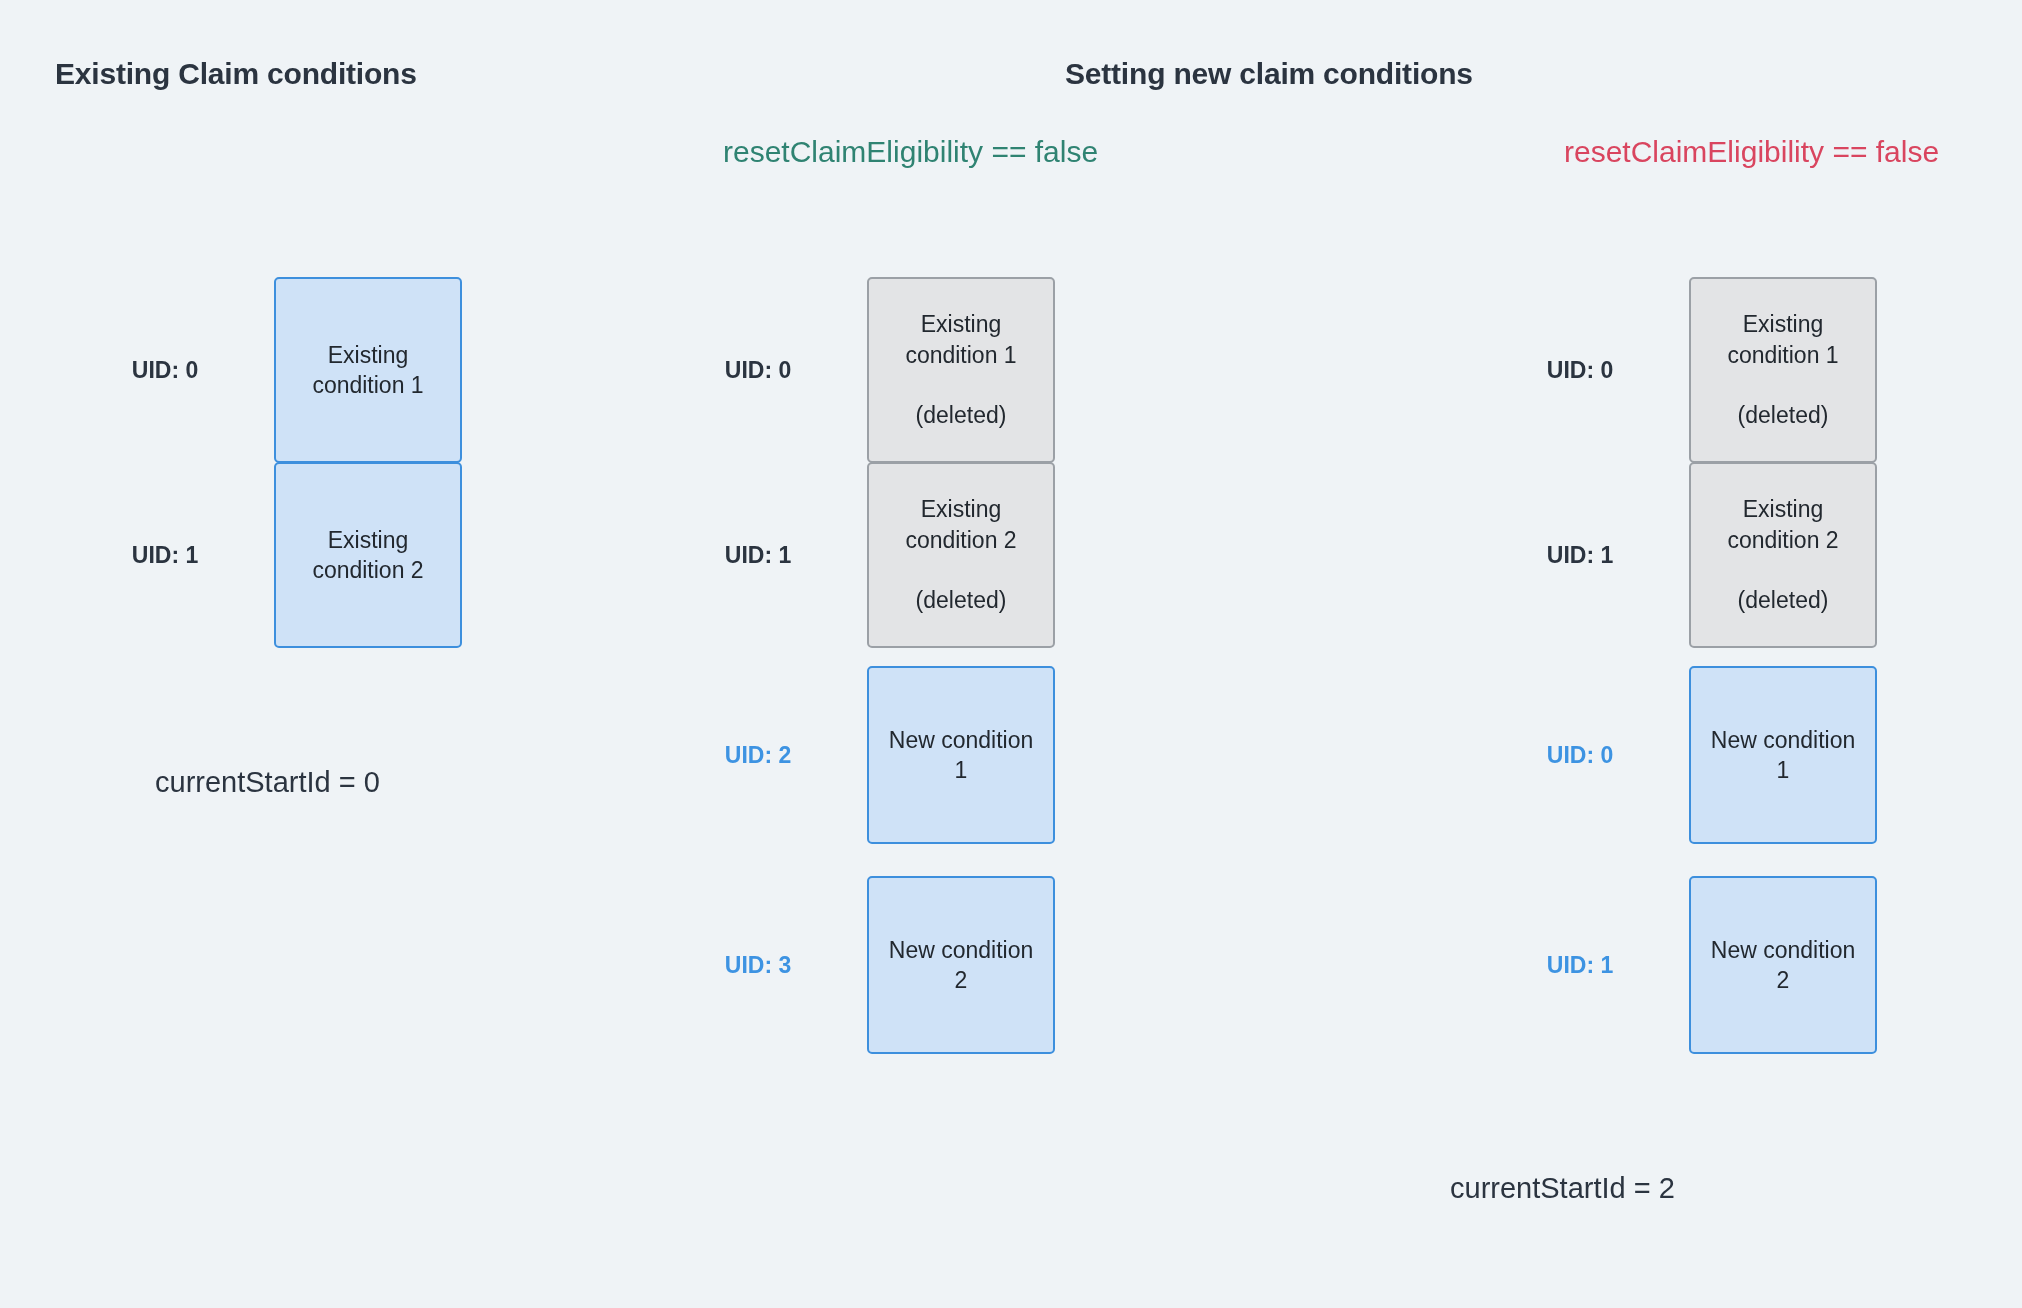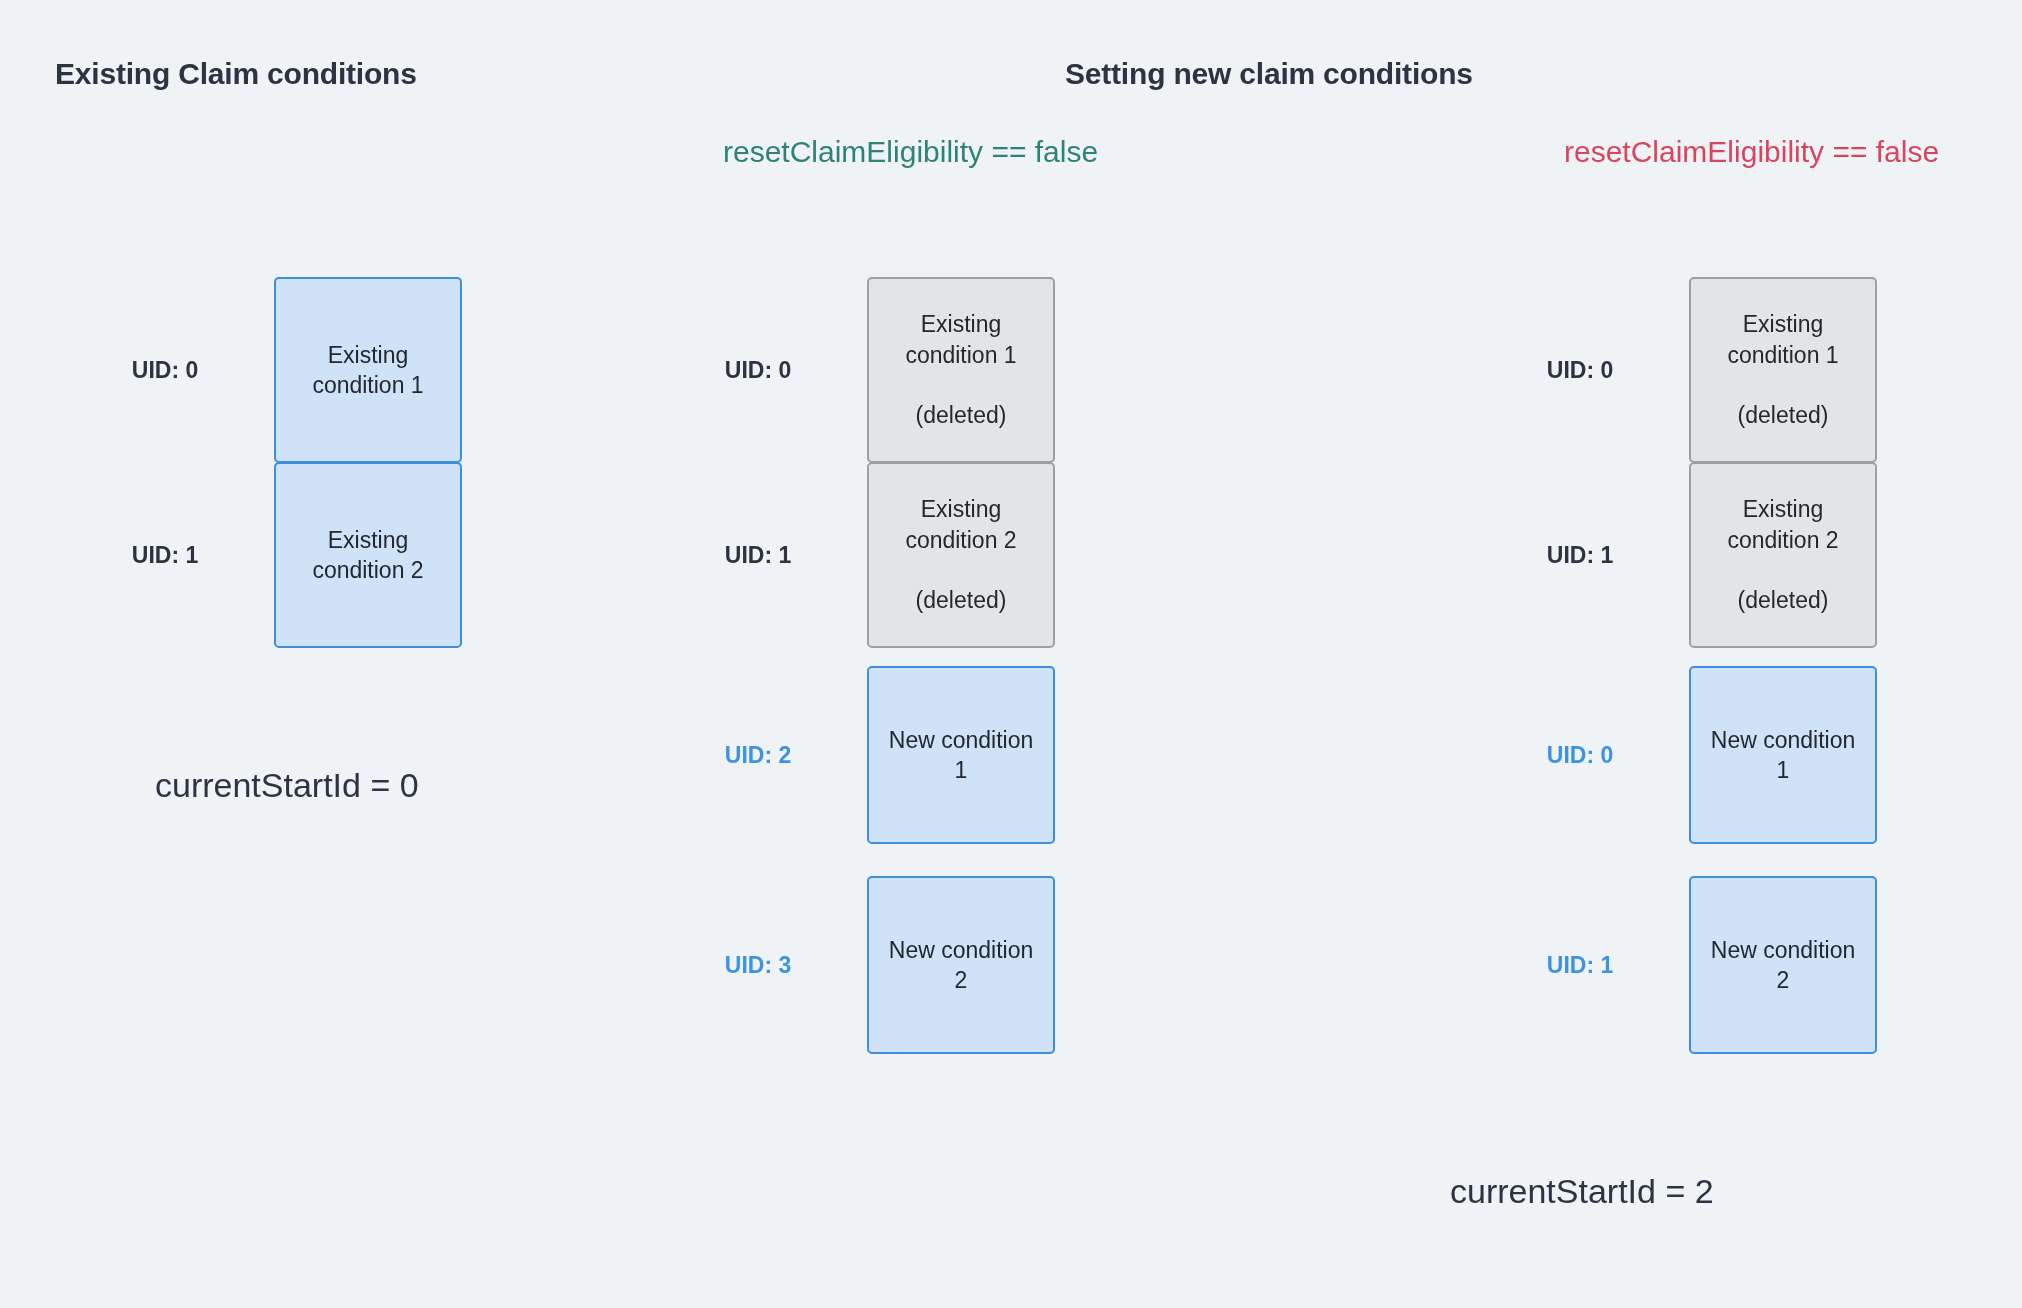--- a/index.html
+++ b/index.html
@@ -120,7 +120,7 @@
   
   .footer-note {
     position: absolute;
-    font-size: 34px;
+    font-size: 29px;
     color: #2b3440;
     white-space: nowrap;
   }

